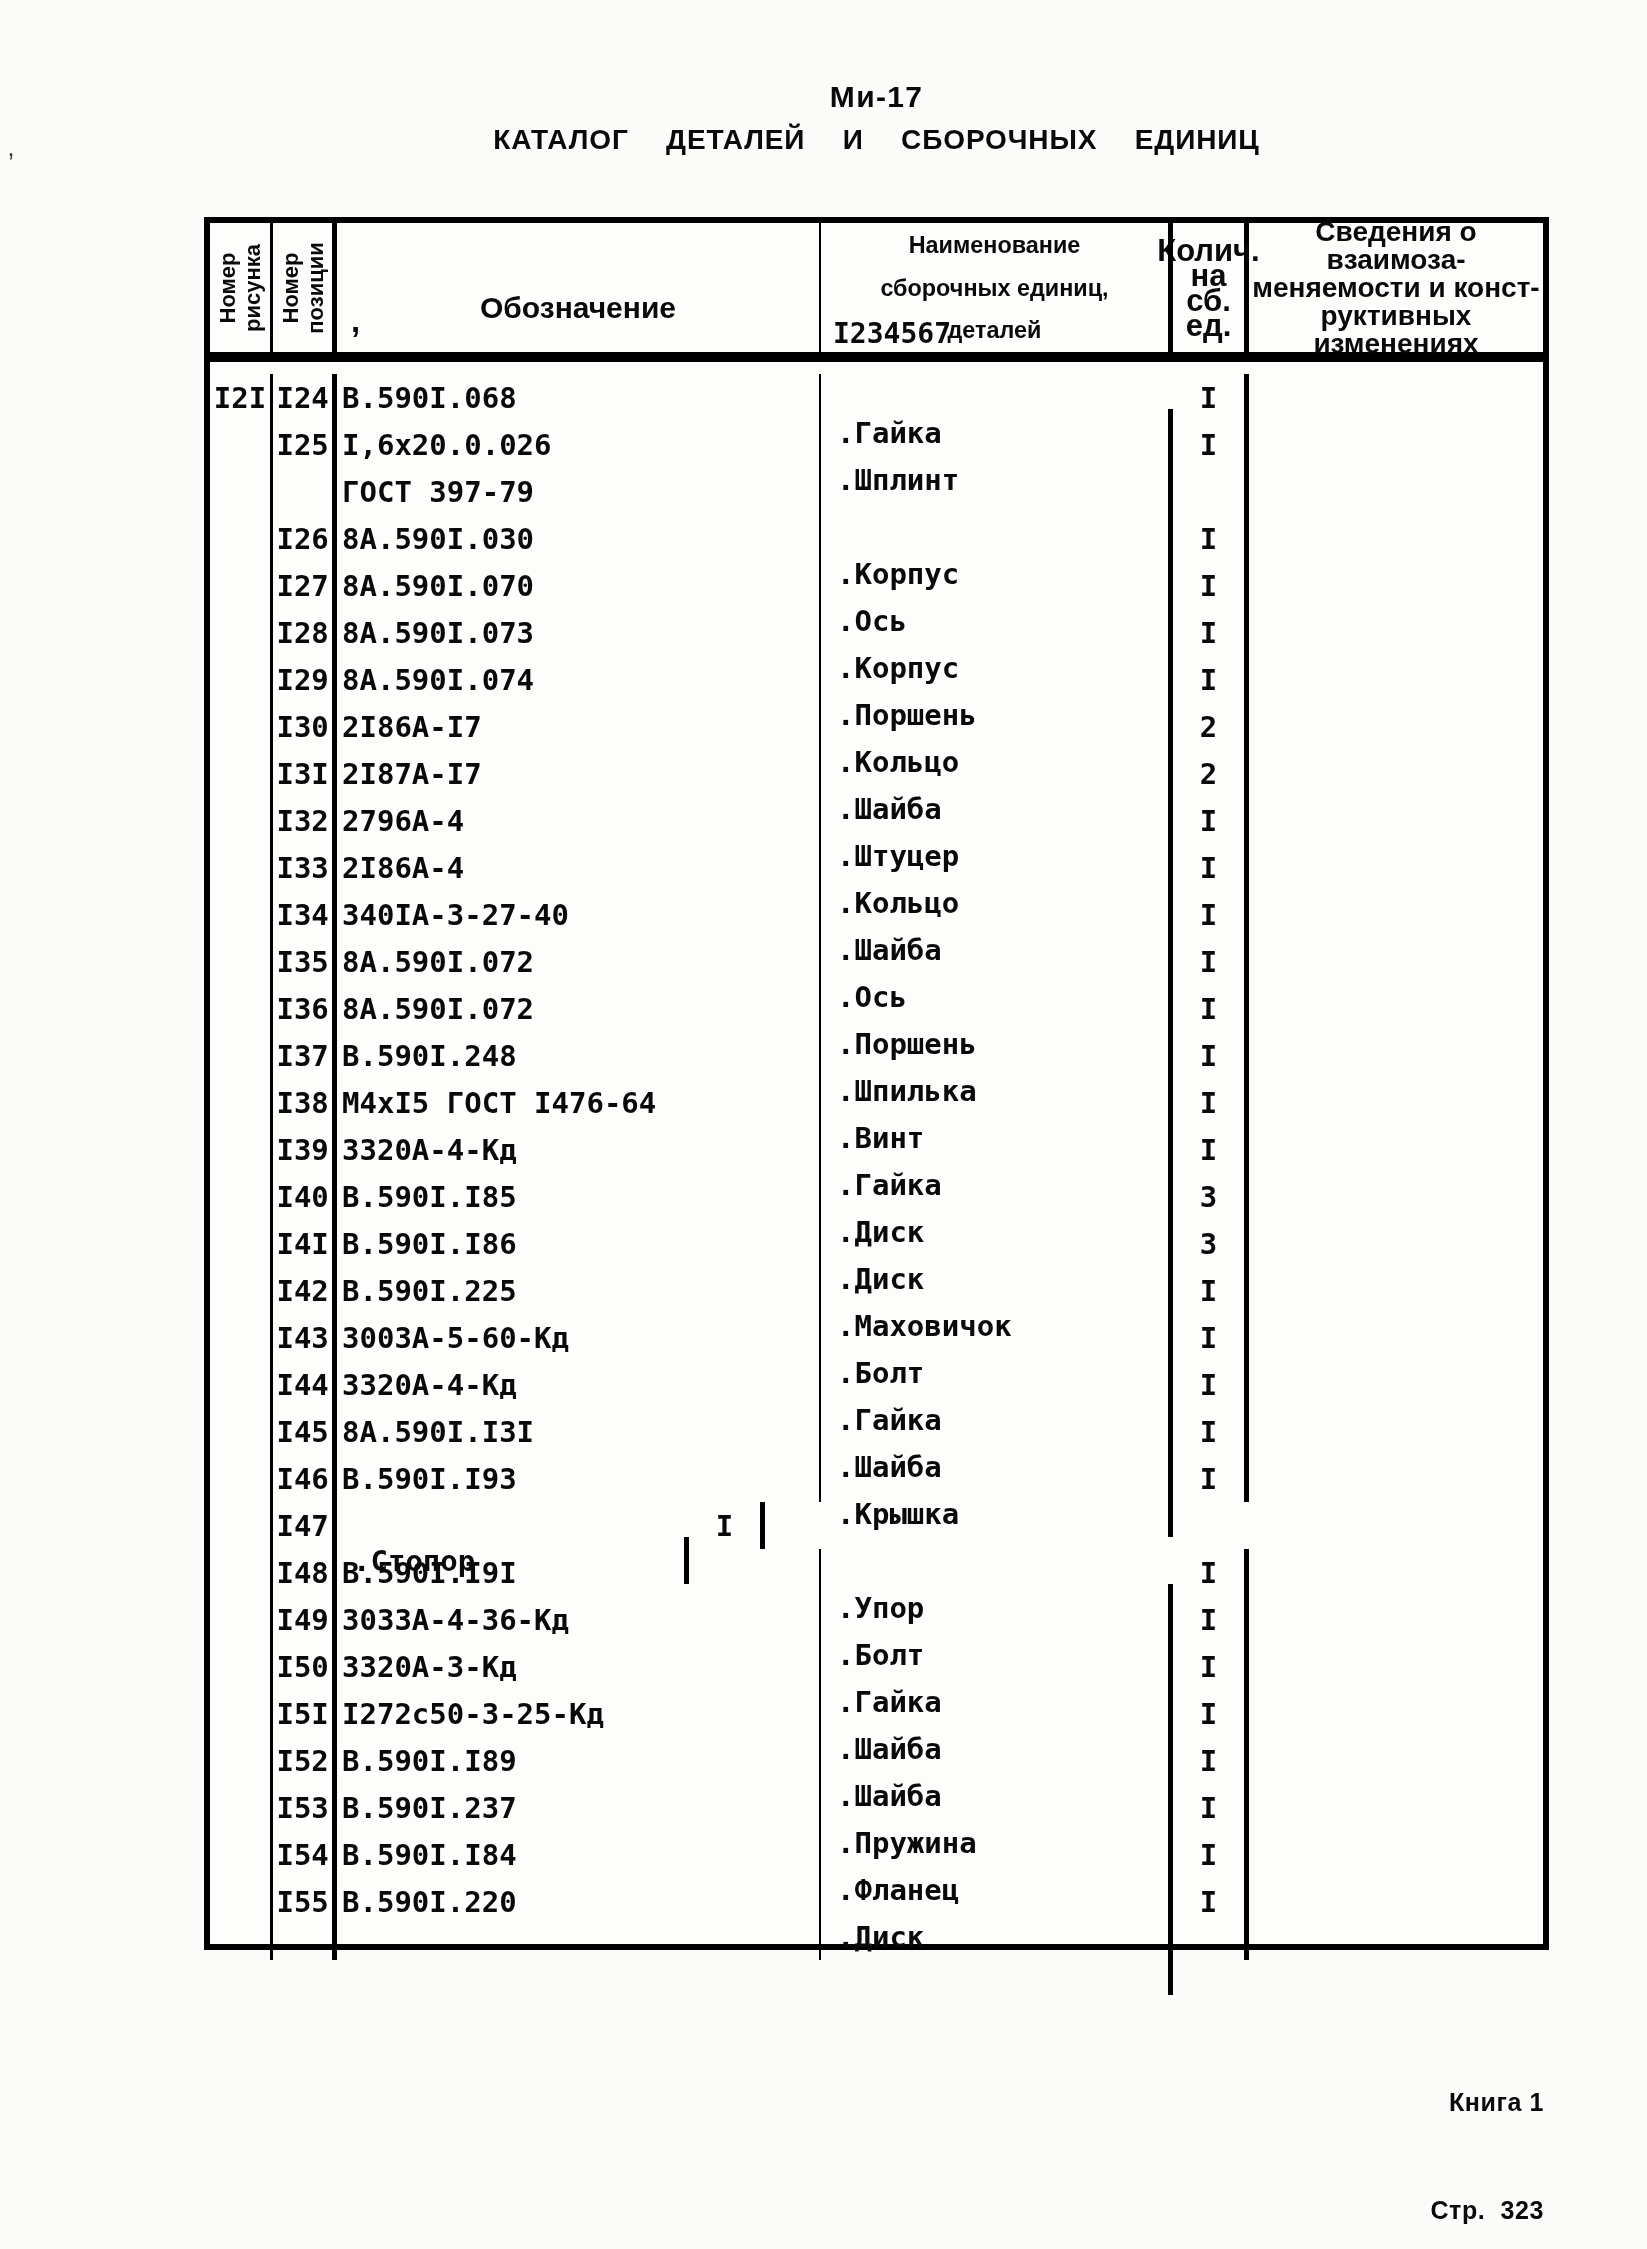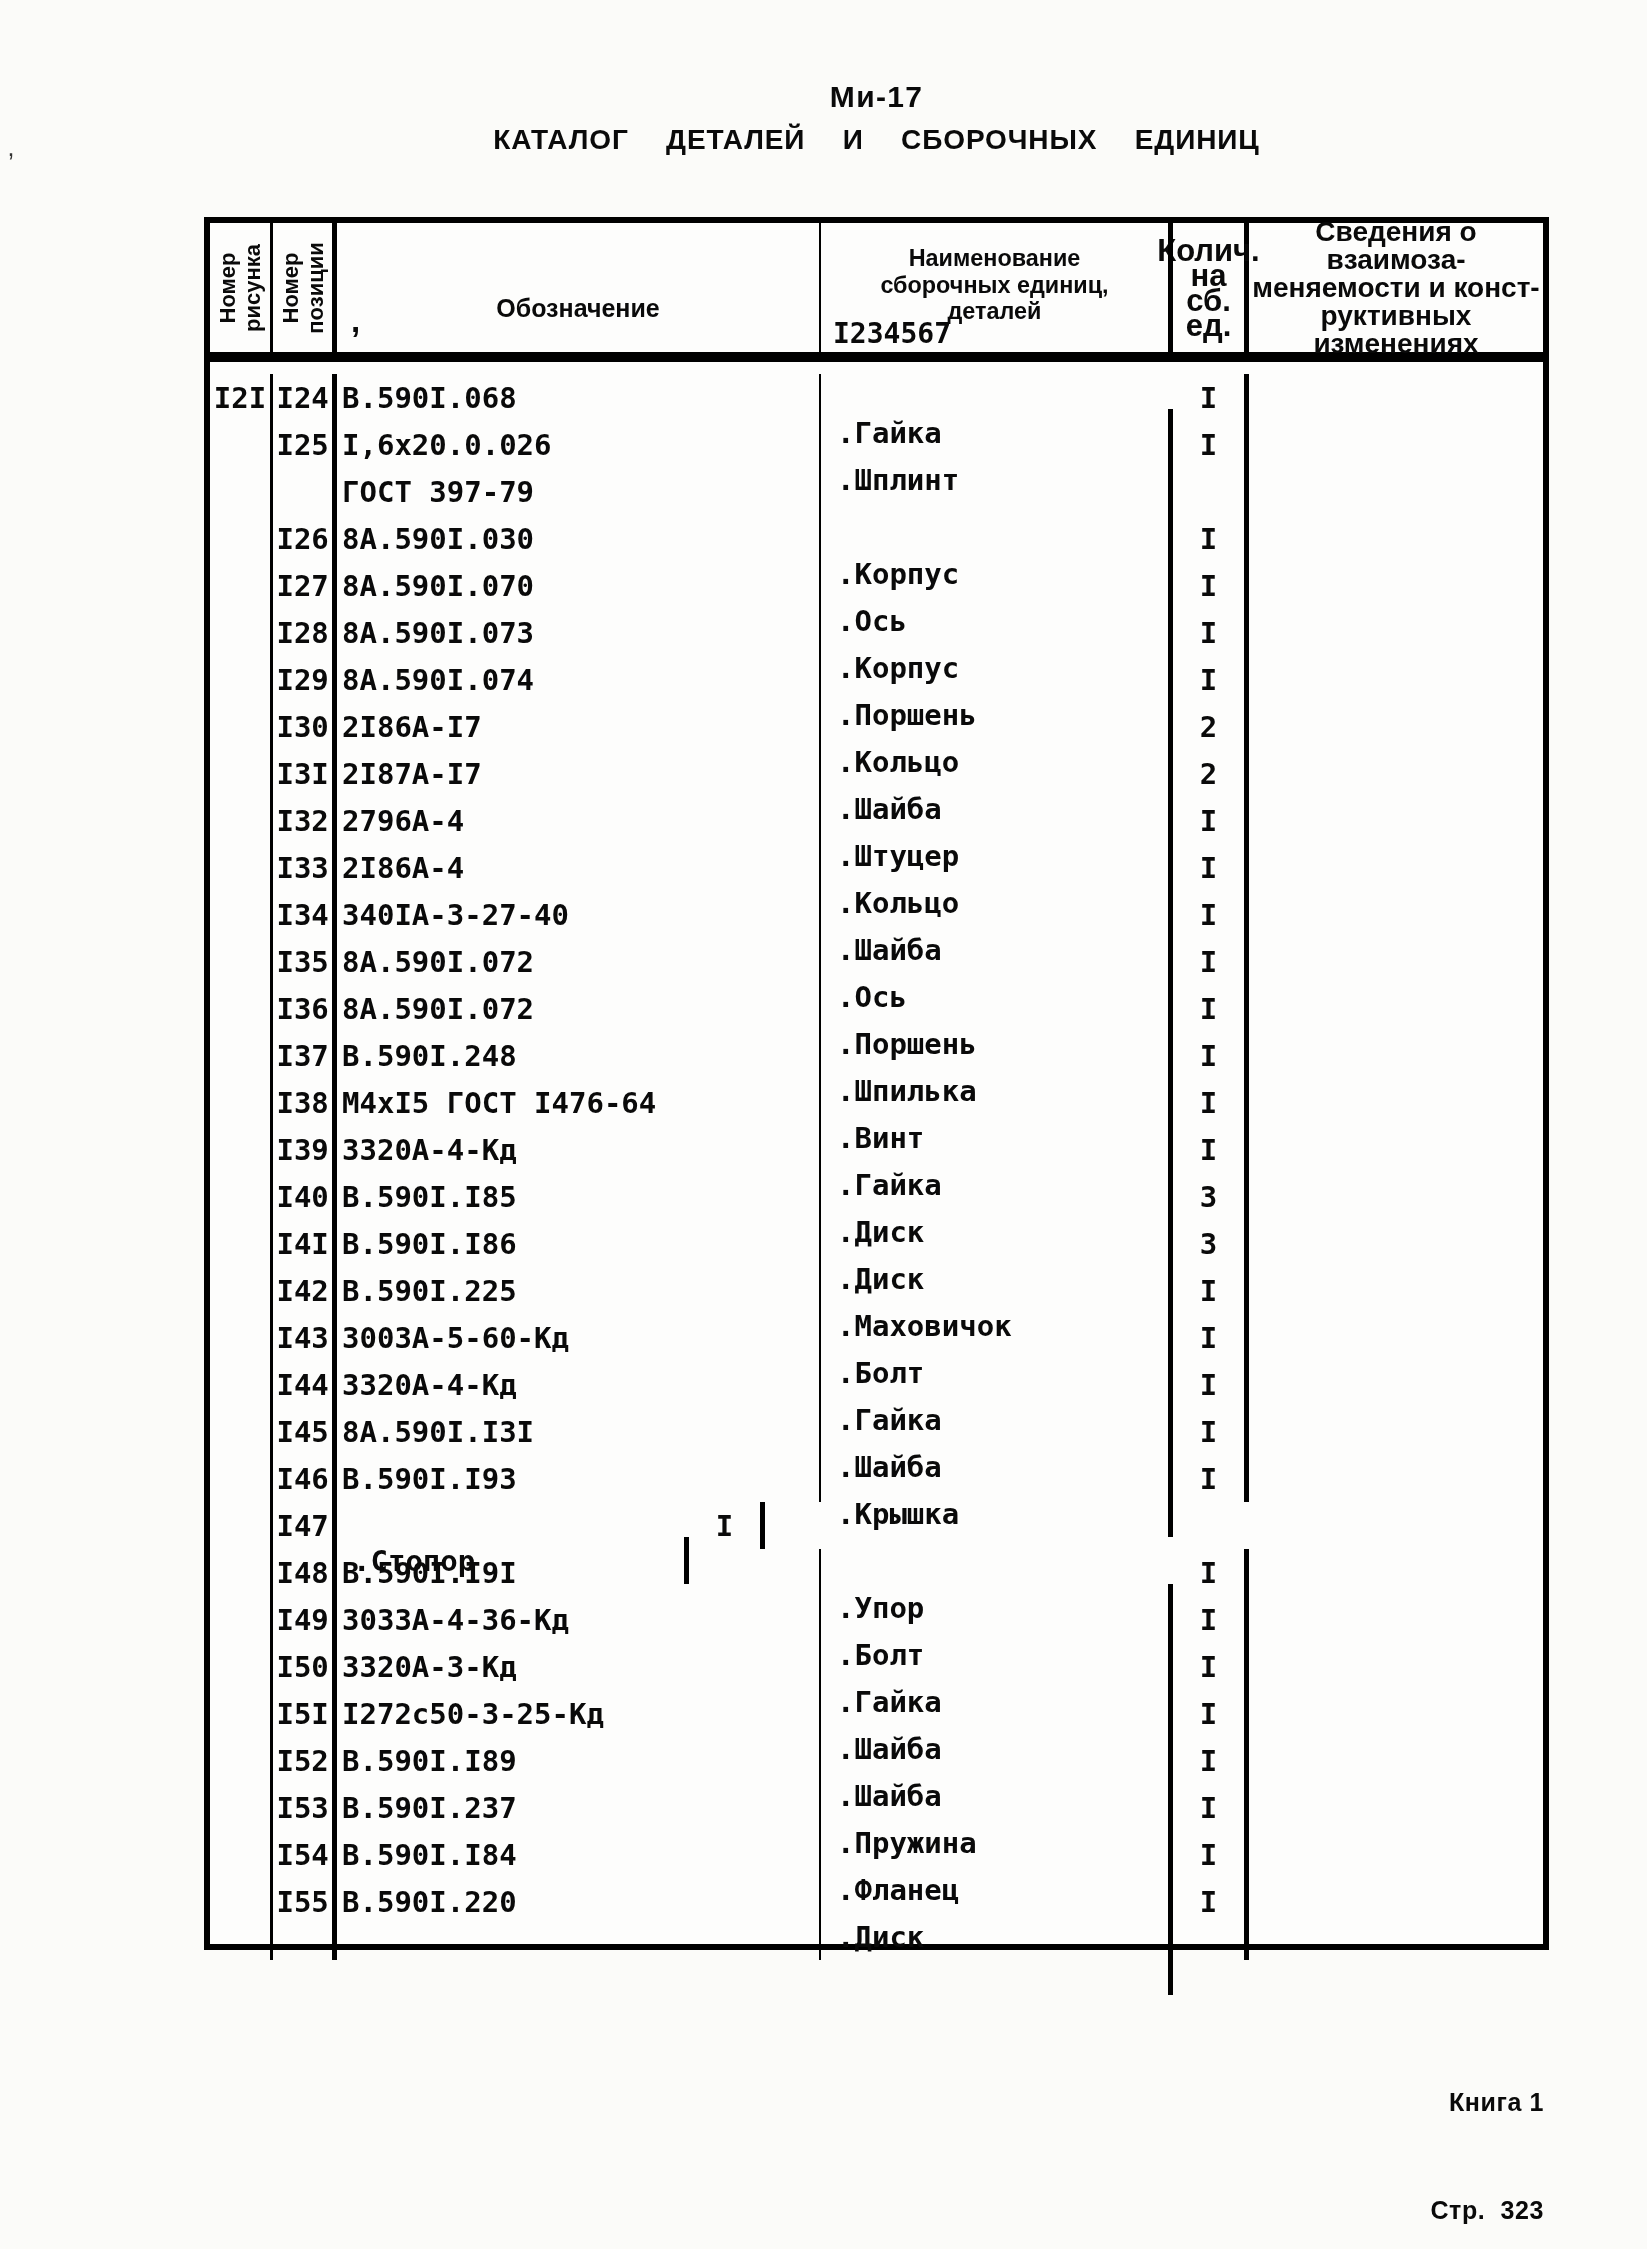--- a/index.html
+++ b/index.html
@@ -34,7 +34,7 @@
   .h-code-cell { position:relative; }
   .h-code-label { margin-top:41px; font-size:25px; }
   .h-mark { position:absolute; left:14px; bottom:17.7px; font-size:33px; font-weight:bold; }
-  .h-name-cell { position:relative; justify-content:flex-start; padding-top:22px; }
+  .h-name-cell { position:relative; justify-content:flex-start; padding-top:9px;gap:16px; }
   .h-name-code { position:absolute; left:12px; bottom:5px;
     font-family:"DejaVu Sans Mono", monospace; font-weight:bold; font-size:28px; }
   .h-qty-cell  { font-size:31px; line-height:25px; }

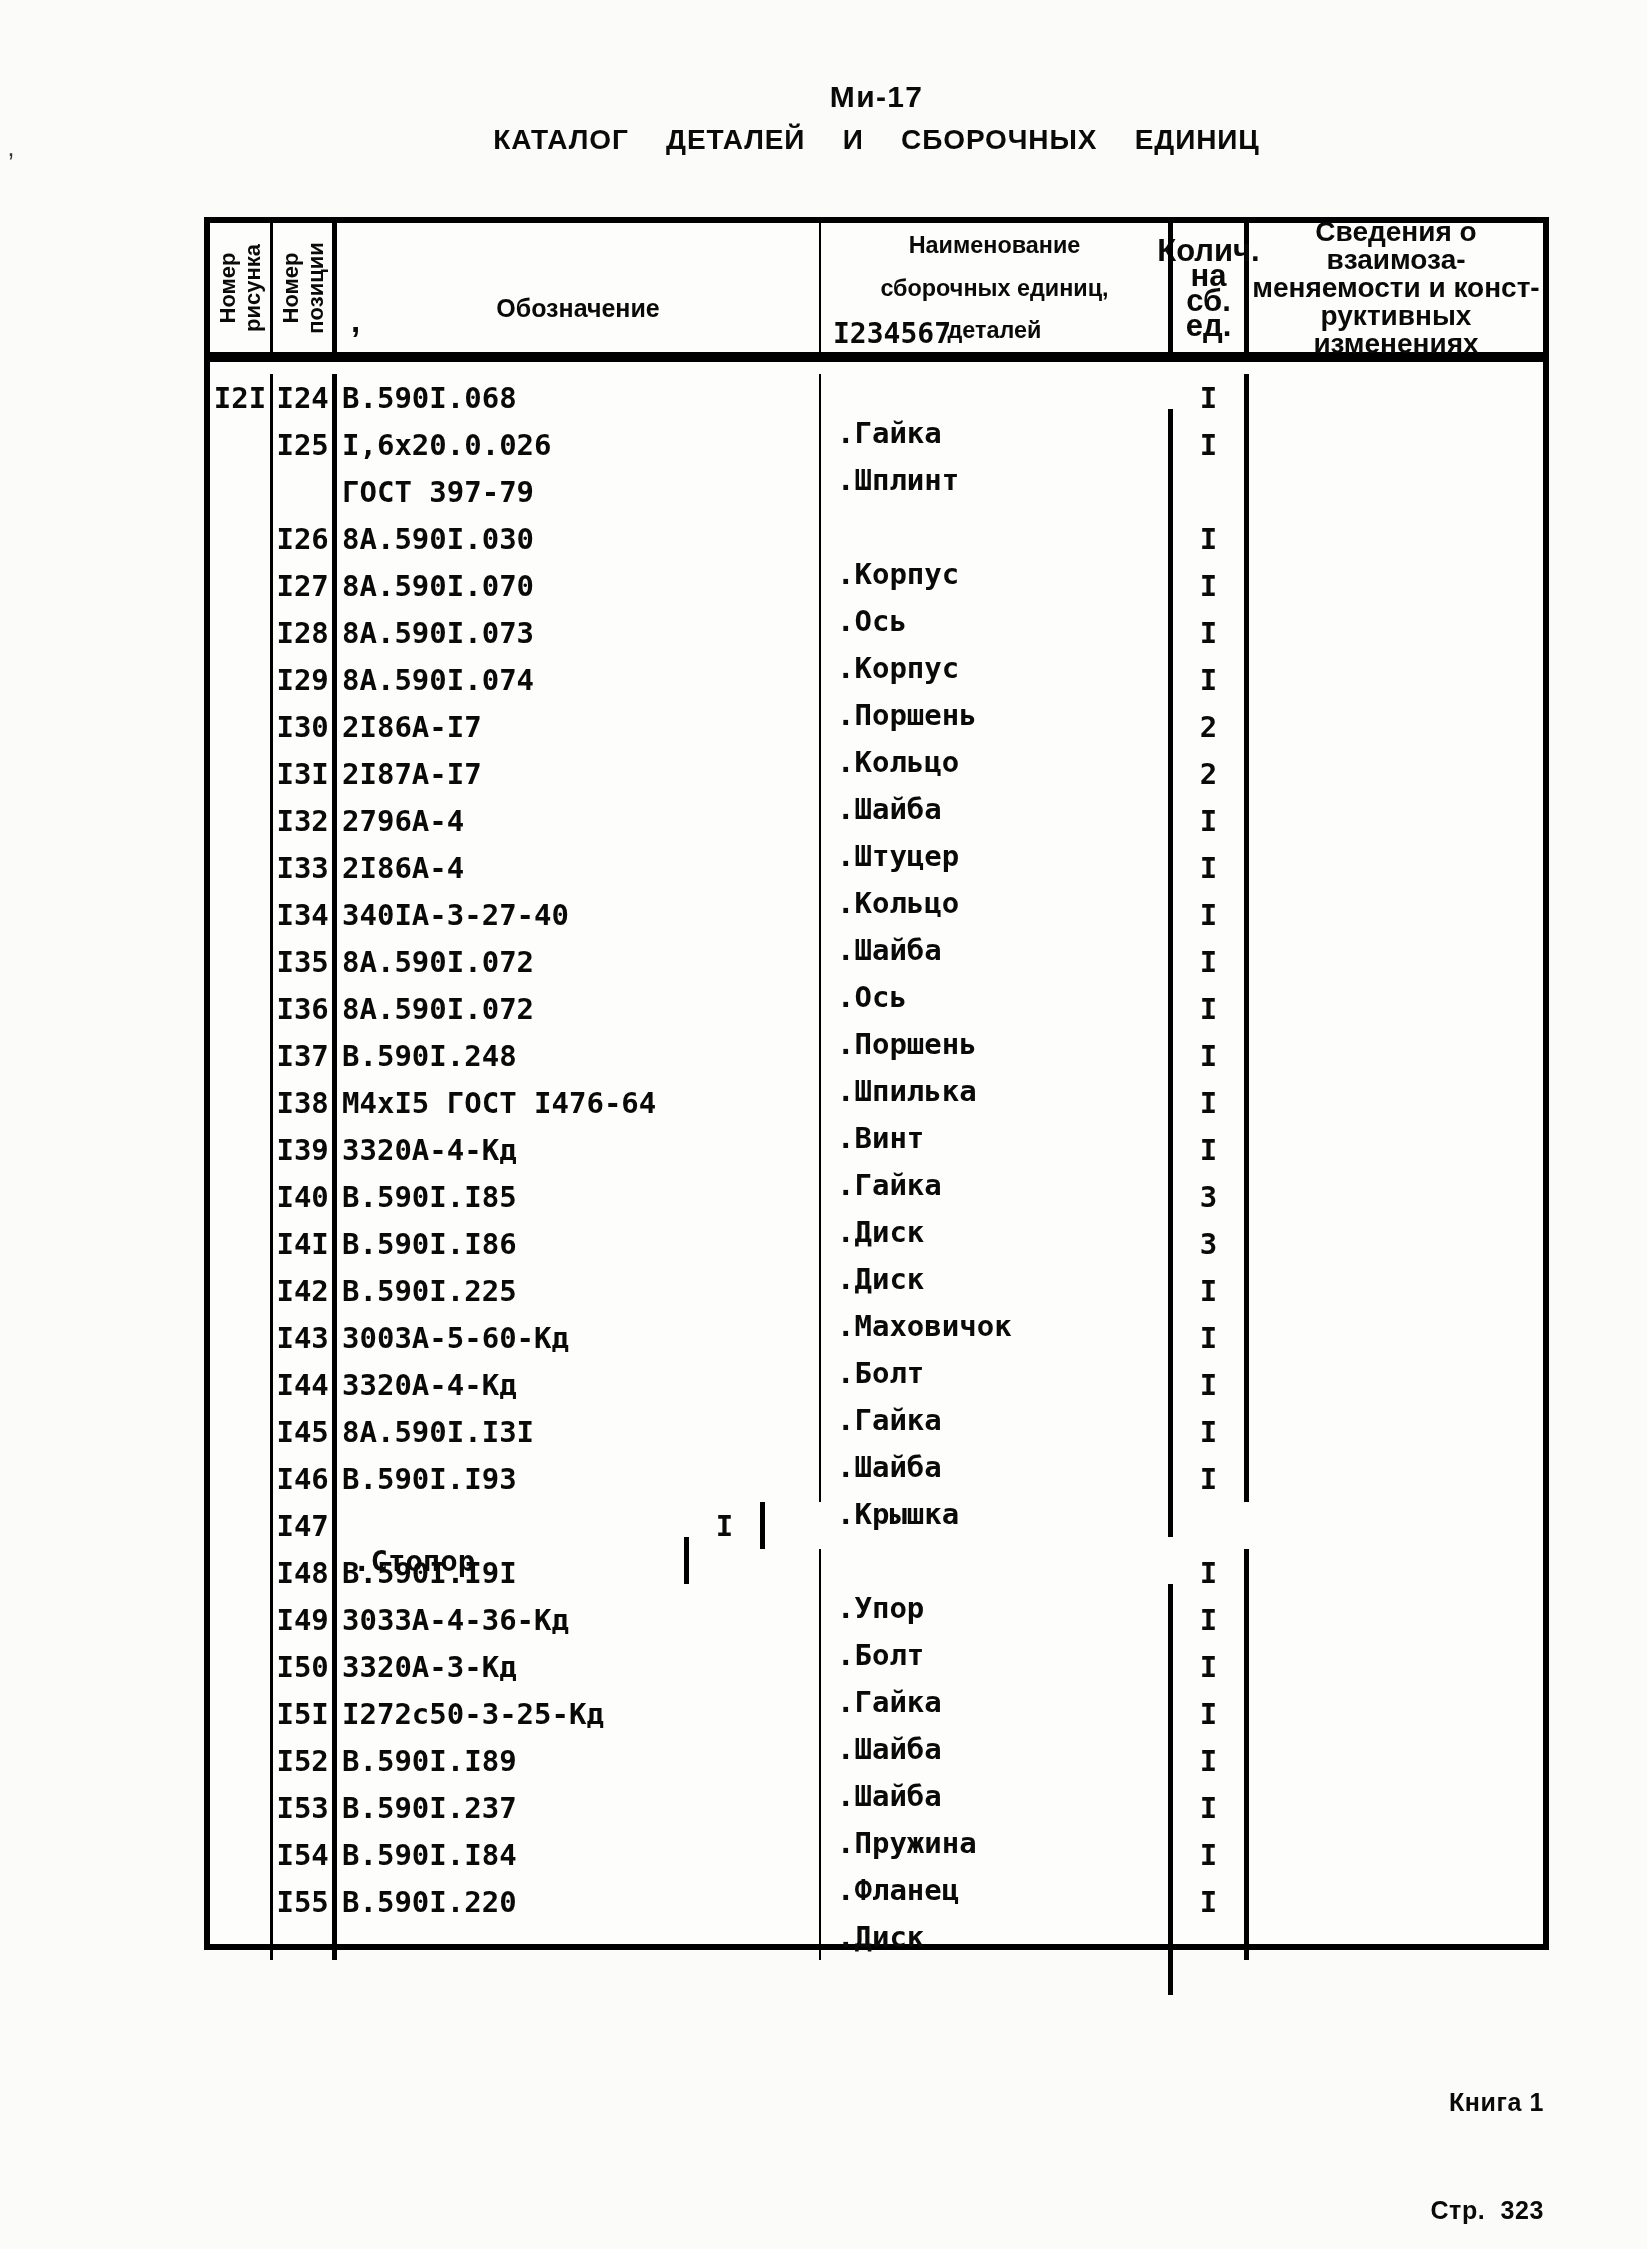--- a/index.html
+++ b/index.html
@@ -32,7 +32,7 @@
     font-weight:bold; font-size:23.4px; line-height:26.5px; text-align:center; }
   .rot { transform:rotate(-90deg); white-space:nowrap; font-size:22px; line-height:25px; }
   .h-code-cell { position:relative; }
-  .h-code-label { margin-top:41px; font-size:25px; }
+  .h-code-label { margin-top:41px; font-size:30px; }
   .h-mark { position:absolute; left:14px; bottom:17.7px; font-size:33px; font-weight:bold; }
   .h-name-cell { position:relative; justify-content:flex-start; padding-top:9px;gap:16px; }
   .h-name-code { position:absolute; left:12px; bottom:5px;

